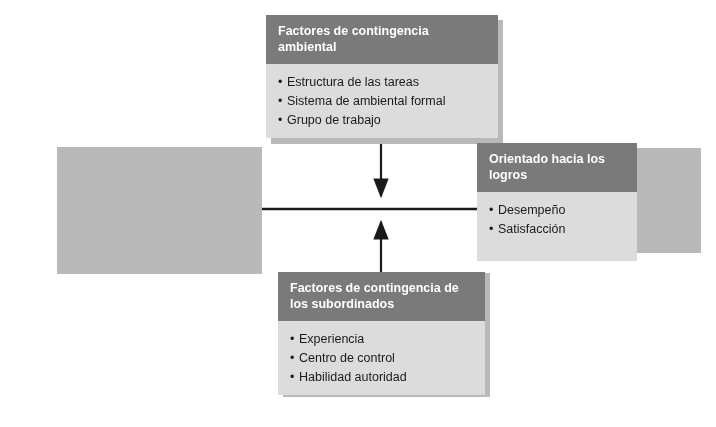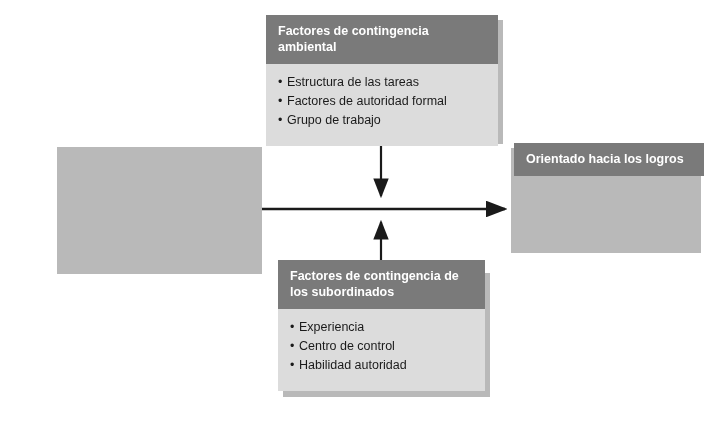--- a/index.html
+++ b/index.html
@@ -39,7 +39,7 @@
     color: #1a1a1a;
     font-size: 12.5px;
     line-height: 19px;
-    padding: 9px 12px 16px 12px;
+    padding: 9px 12px 8px 12px;
     box-sizing: border-box;
   }
   .box-body ul {

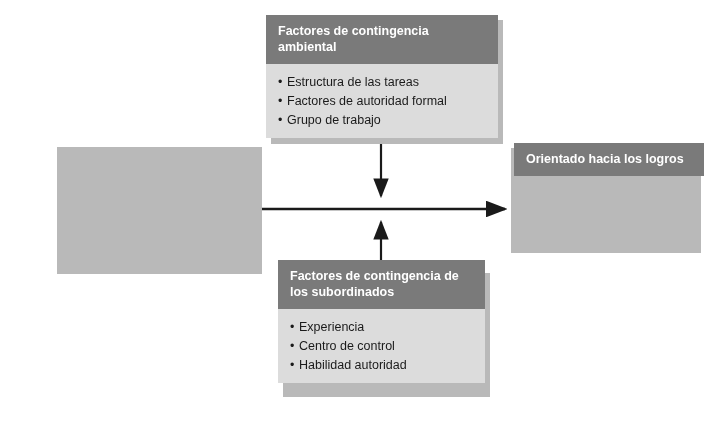--- a/index.html
+++ b/index.html
@@ -84,7 +84,7 @@
     <div class="box-body">
       <ul>
         <li><span class="bullet">•</span><span>Estructura de las tareas</span></li>
-        <li><span class="bullet">•</span><span>Factores de autoridad formal</span></li>
+        <li><span class="bullet">•</span><span>Sistema de ambiental formal</span></li>
         <li><span class="bullet">•</span><span>Grupo de trabajo</span></li>
       </ul>
     </div>

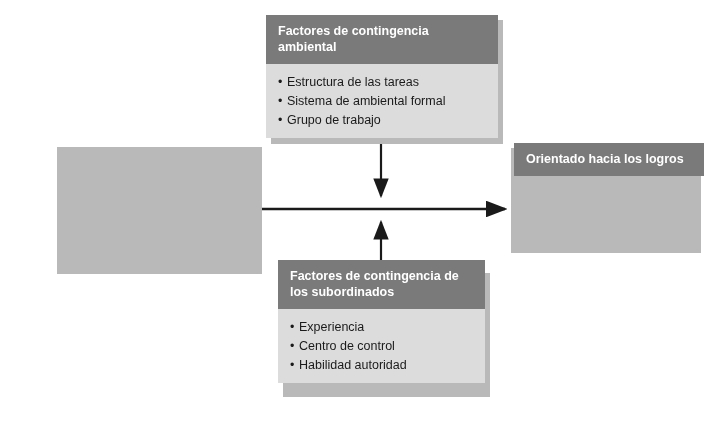--- a/index.html
+++ b/index.html
@@ -95,7 +95,7 @@
   </div>
 
   <div class="box-shadow" style="left:495px; top:148px; width:190px; height:105px;"></div>
-  <div class="box" style="left:498px; top:143px; width:190px;">
+  <div class="box" style="left:461px; top:143px; width:160px;">
     <div class="box-header">Orientado hacia los logros</div>
   </div>
 

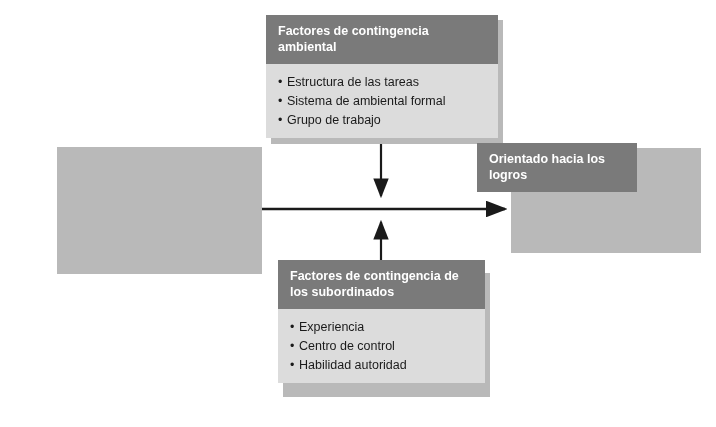--- a/index.html
+++ b/index.html
@@ -97,6 +97,12 @@
   <div class="box-shadow" style="left:495px; top:148px; width:190px; height:105px;"></div>
   <div class="box" style="left:461px; top:143px; width:160px;">
     <div class="box-header">Orientado hacia los logros</div>
+    <div class="box-body" style="padding-bottom:22px;">
+      <ul>
+        <li><span class="bullet">•</span><span>Desempeño</span></li>
+        <li><span class="bullet">•</span><span>Satisfacción</span></li>
+      </ul>
+    </div>
   </div>
 
   <div class="box-shadow" style="left:267px; top:273px; width:207px; height:124px;"></div>

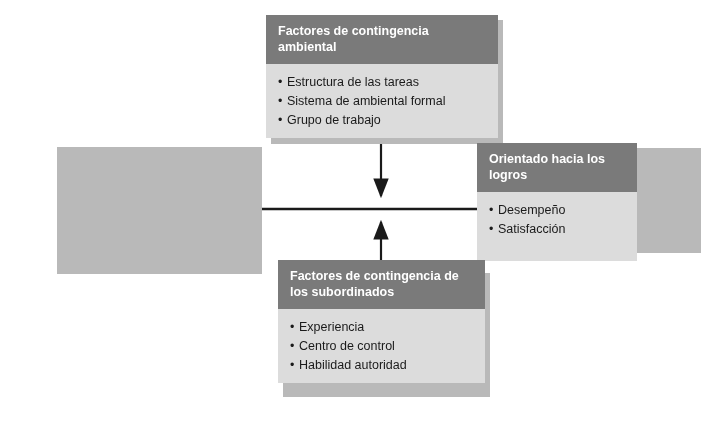--- a/index.html
+++ b/index.html
@@ -106,7 +106,7 @@
   </div>
 
   <div class="box-shadow" style="left:267px; top:273px; width:207px; height:124px;"></div>
-  <div class="box" style="left:262px; top:260px; width:207px;">
+  <div class="box" style="left:262px; top:272px; width:207px;">
     <div class="box-header">Factores de contingencia de los subordinados</div>
     <div class="box-body">
       <ul>

